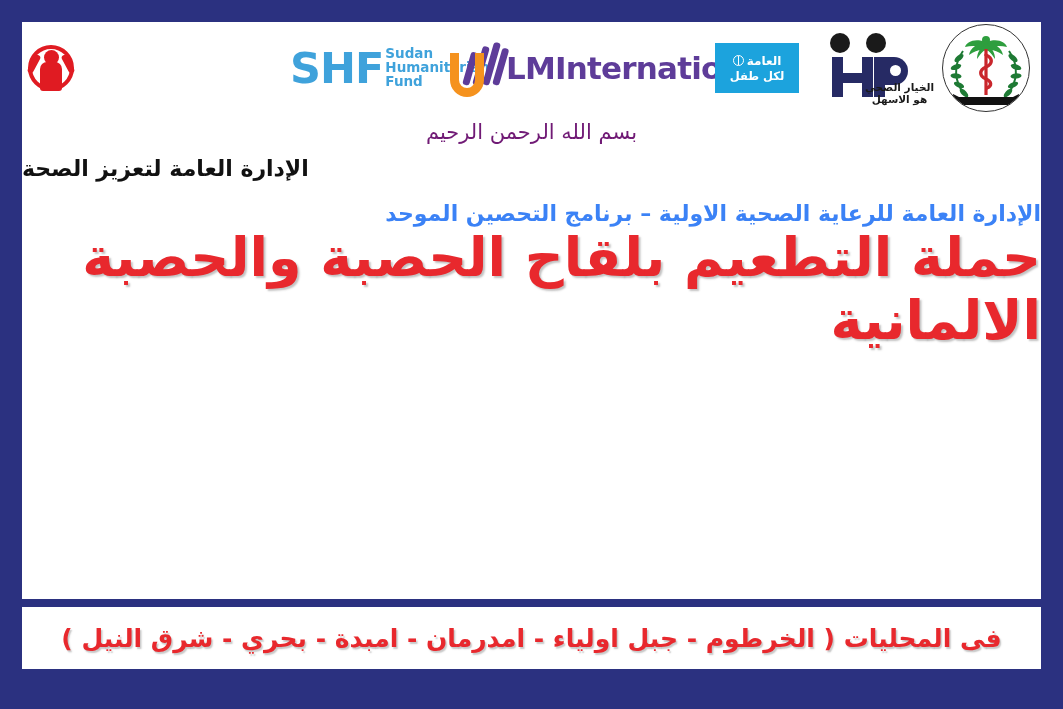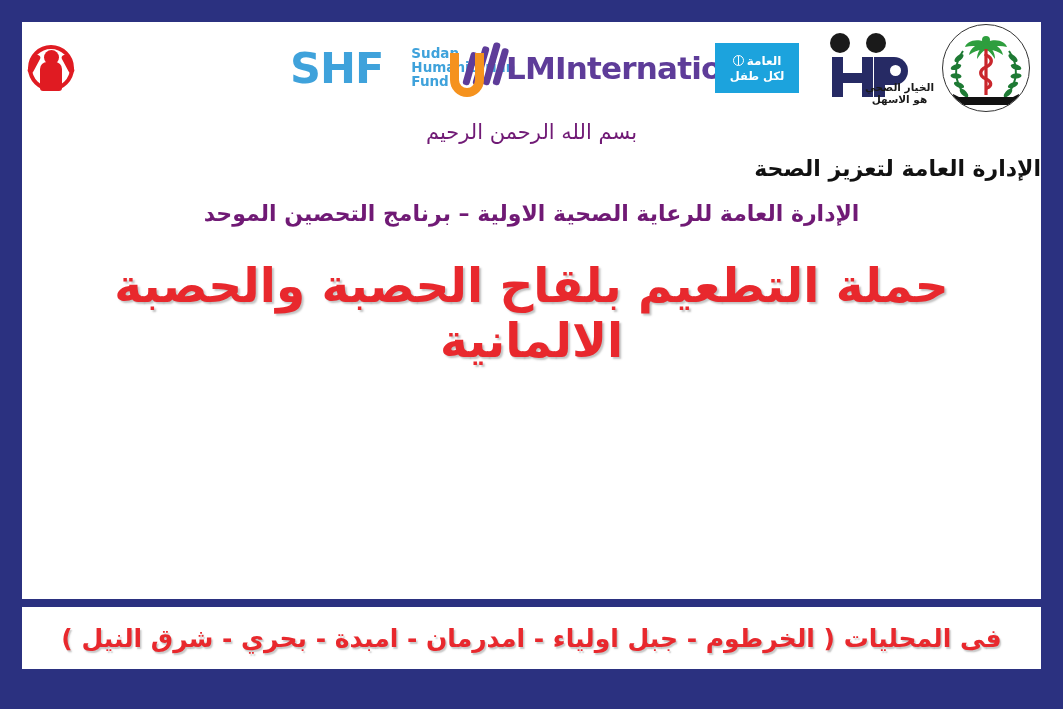--- a/index.html
+++ b/index.html
@@ -92,7 +92,7 @@
   }
 
   
-  .logo-shf { left: 268px; gap: 26px; }
+  .logo-shf { left: 268px; }
   .shf-abbr {
     font-family: "DejaVu Sans", "Liberation Sans", sans-serif;
     font-weight: bold;

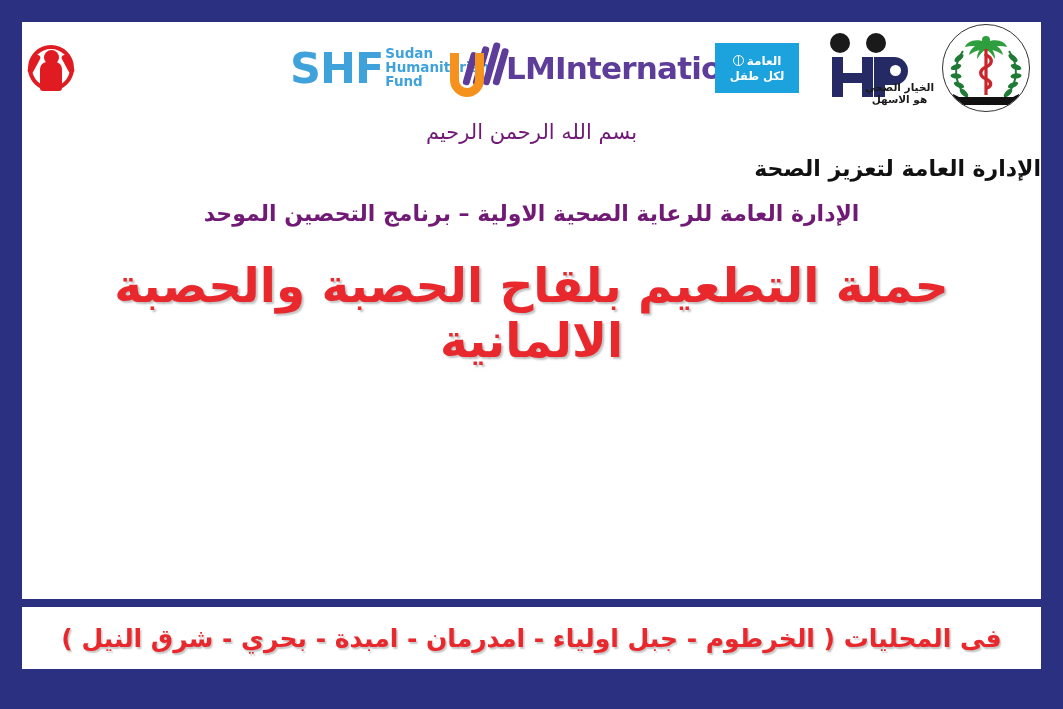--- a/index.html
+++ b/index.html
@@ -276,7 +276,7 @@
     direction: rtl;
   }
   .dept-1 {
-    text-align: right;
+    text-align: left;
     font-family: "DejaVu Sans", sans-serif;
     font-weight: bold;
     font-size: 22px;

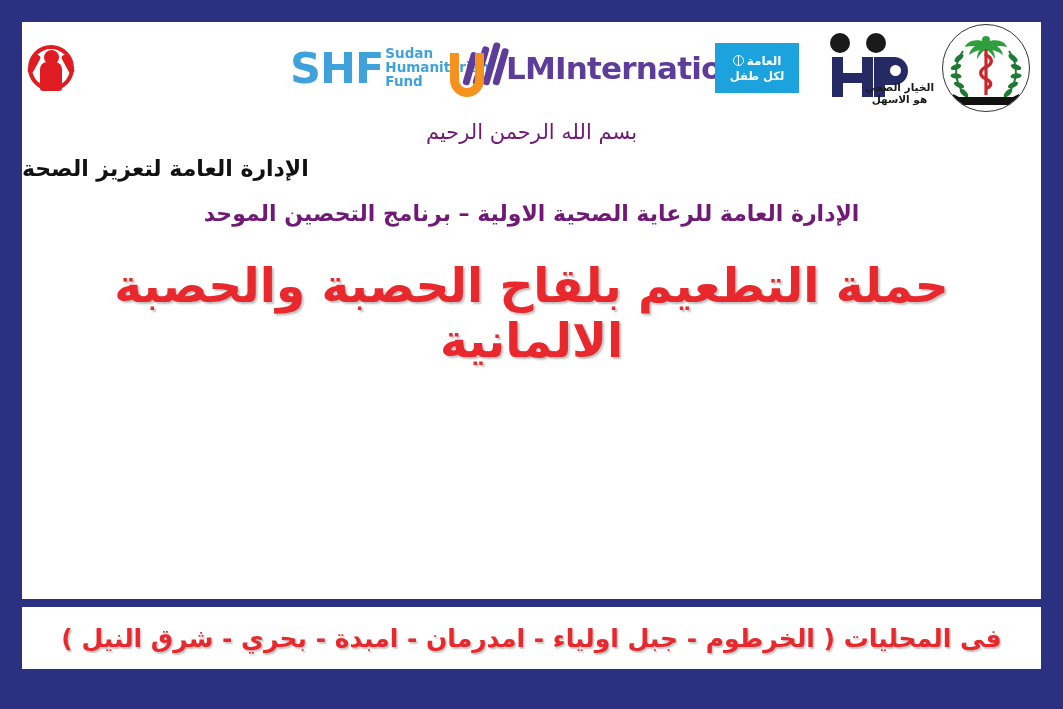--- a/index.html
+++ b/index.html
@@ -285,11 +285,11 @@
     direction: rtl;
   }
   .dept-2 {
-    text-align: center;
+    text-align: right;
     font-family: "DejaVu Sans", sans-serif;
     font-weight: bold;
     font-size: 22px;
-    color: #701a75;
+    color: #3b82f6;
     margin-top: 20px;
     direction: rtl;
   }

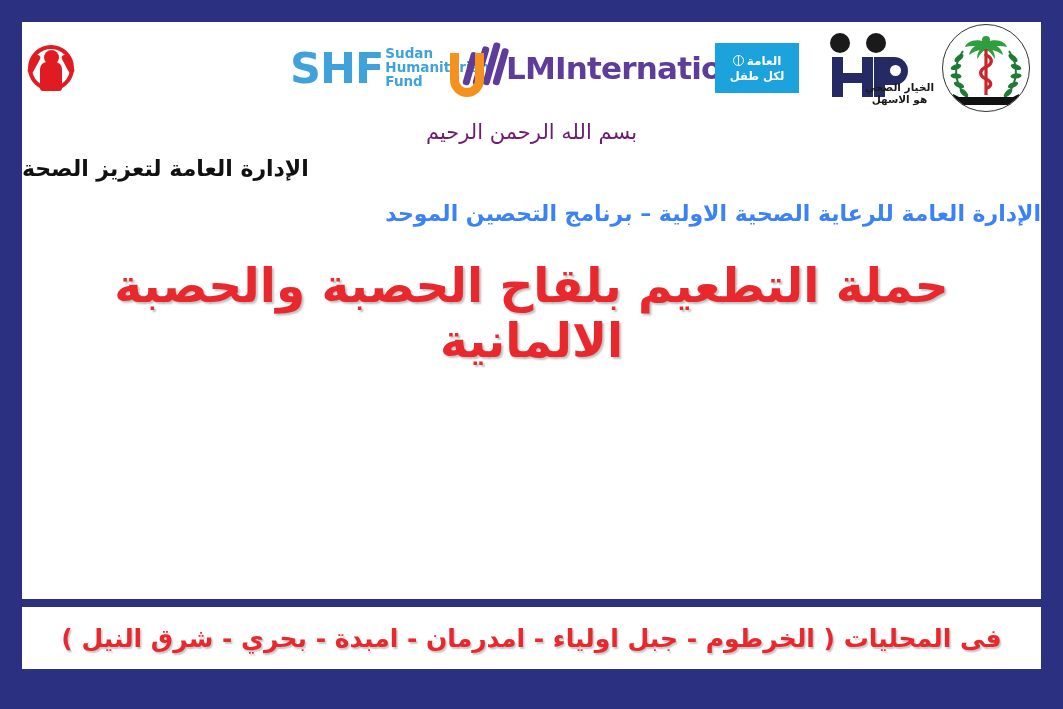--- a/index.html
+++ b/index.html
@@ -294,12 +294,11 @@
     direction: rtl;
   }
   .headline {
-    text-align: center;
-    font-family: "DejaVu Sans", sans-serif;
-    font-weight: bold;
-    font-size: 47px;
+    text-align: right;
+    font-family: "DejaVu Sans", sans-serif;
+    font-weight: bold;
+    font-size: 54px;
     color: #E8282D;
-    margin-top: 32px;
     direction: rtl;
     letter-spacing: -0.5px;
     text-shadow: 2px 2px 2px rgba(120,120,120,0.45);

